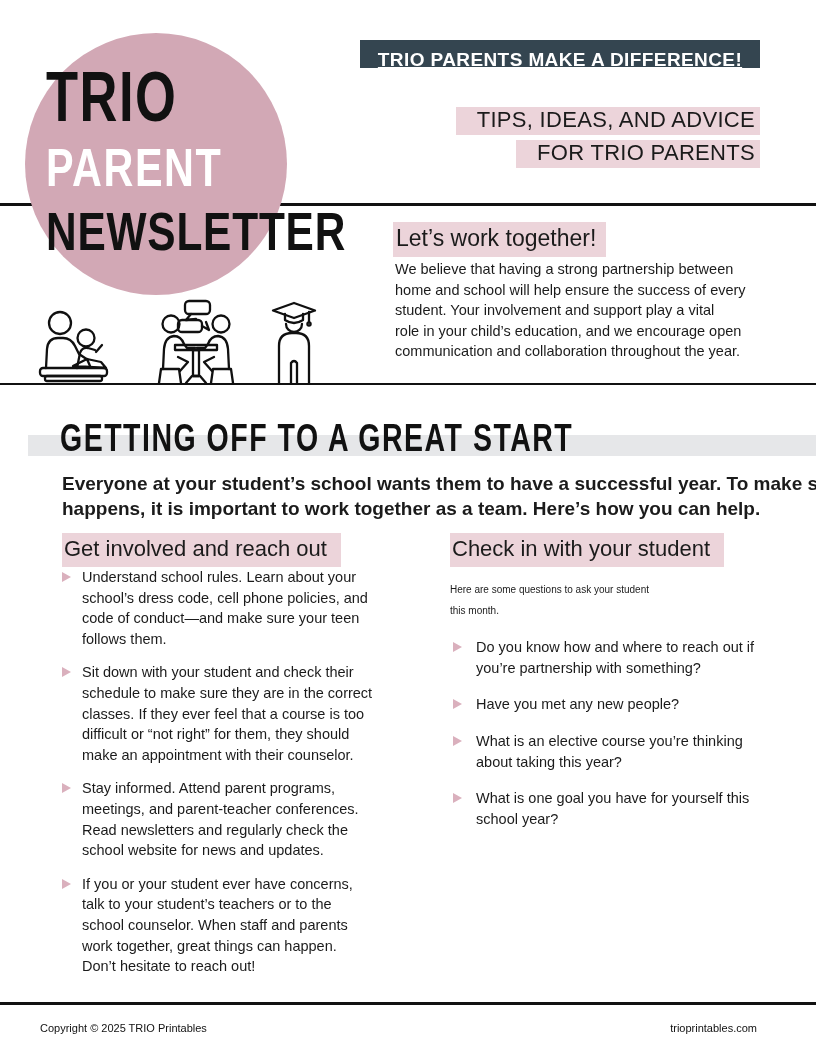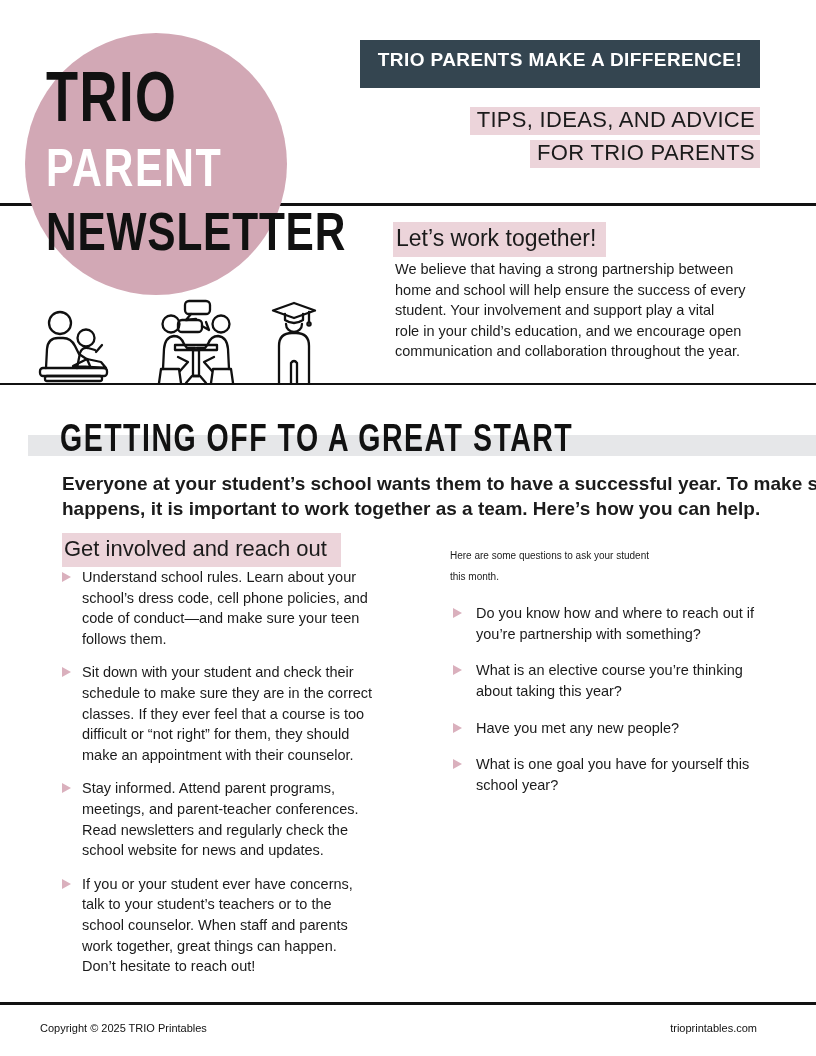--- a/index.html
+++ b/index.html
@@ -15,8 +15,8 @@
   .t1{left:46px;top:62px;font-size:70px;font-weight:600;letter-spacing:2px;transform:scaleX(.75);transform-origin:left top;color:#111;}
   .t2{left:46px;top:141px;font-size:53px;font-weight:600;letter-spacing:2px;transform:scaleX(.78);transform-origin:left top;color:#ffffff;}
   .t3{left:46px;top:205px;font-size:53px;font-weight:600;letter-spacing:1px;transform:scaleX(.80);transform-origin:left top;color:#111;}
-  .banner{left:360px;top:40px;width:400px;height:48px;background:#344550;color:#fff;
-          font-size:19px;font-weight:700;letter-spacing:.4px;text-align:center;line-height:39px;white-space:nowrap;}
+  .banner{left:360px;top:40px;width:400px;height:28px;background:#344550;color:#fff;
+          font-size:19px;font-weight:700;letter-spacing:.4px;text-align:center;line-height:39px;white-space:nowrap;text-decoration:underline;}
   .tagline{right:56px;top:107px;text-align:right;z-index:3;}
   .tagline span{display:inline-block;background:#ecd4da;color:#1b1b1b;font-size:22px;font-weight:500;
                 letter-spacing:.3px;padding:1px 5px 3px 7px;line-height:1.1;white-space:nowrap;}

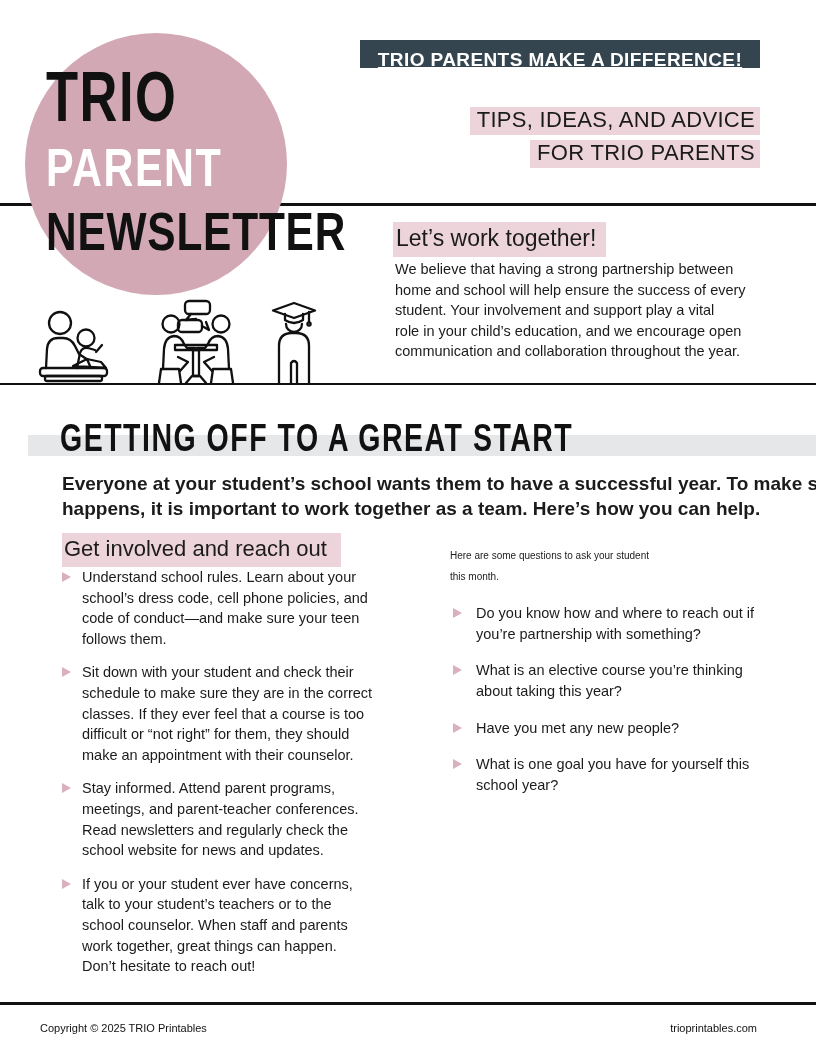--- a/index.html
+++ b/index.html
@@ -19,7 +19,7 @@
           font-size:19px;font-weight:700;letter-spacing:.4px;text-align:center;line-height:39px;white-space:nowrap;text-decoration:underline;}
   .tagline{right:56px;top:107px;text-align:right;z-index:3;}
   .tagline span{display:inline-block;background:#ecd4da;color:#1b1b1b;font-size:22px;font-weight:500;
-                letter-spacing:.3px;padding:1px 5px 3px 7px;line-height:1.1;white-space:nowrap;}
+                letter-spacing:.3px;padding:1px 5px 3px 21px;line-height:1.1;white-space:nowrap;}
   .tagline .l2{margin-top:5px;}
   .hl{display:inline-block;background:#ecd4da;}
   .intro-h{left:393px;top:222px;z-index:3;}

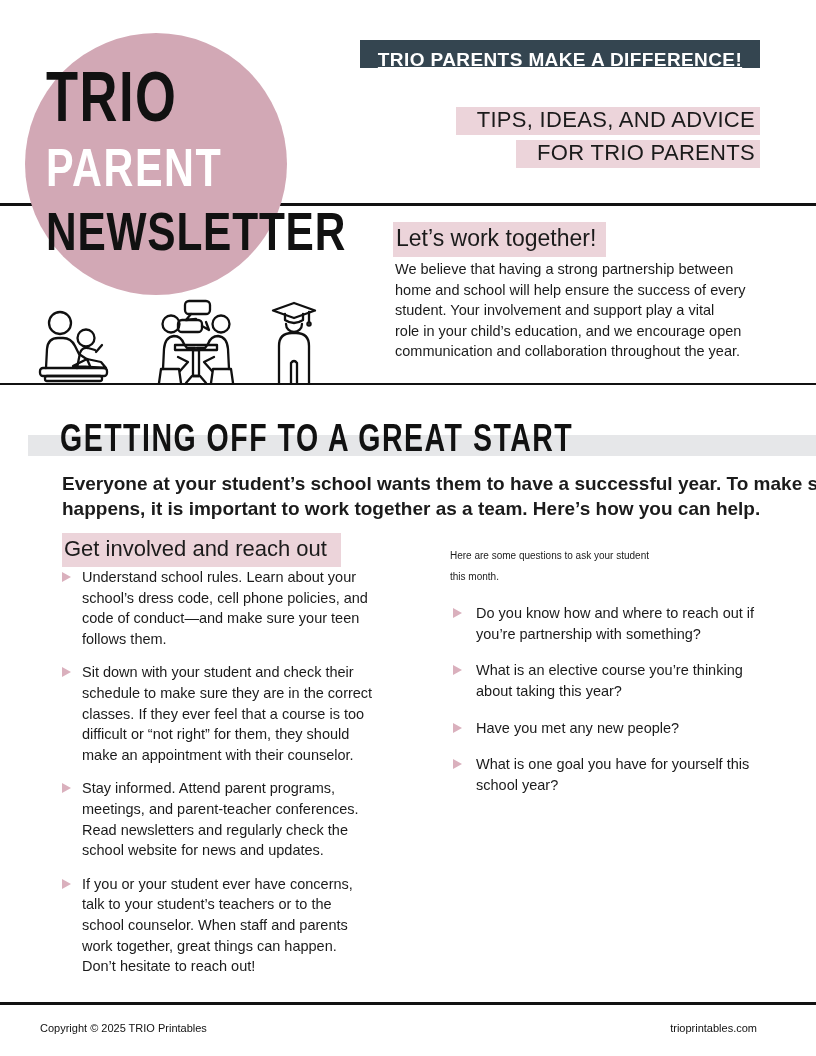--- a/index.html
+++ b/index.html
@@ -169,6 +169,9 @@
   </div>
 
   <div class="abs col-right">
+    <div class="colhead">
+      <span class="hl">Check in with your student</span>
+    </div>
     <div class="col-lead">Here are some questions to ask your student
 this month.</div>
     <ul class="blist">

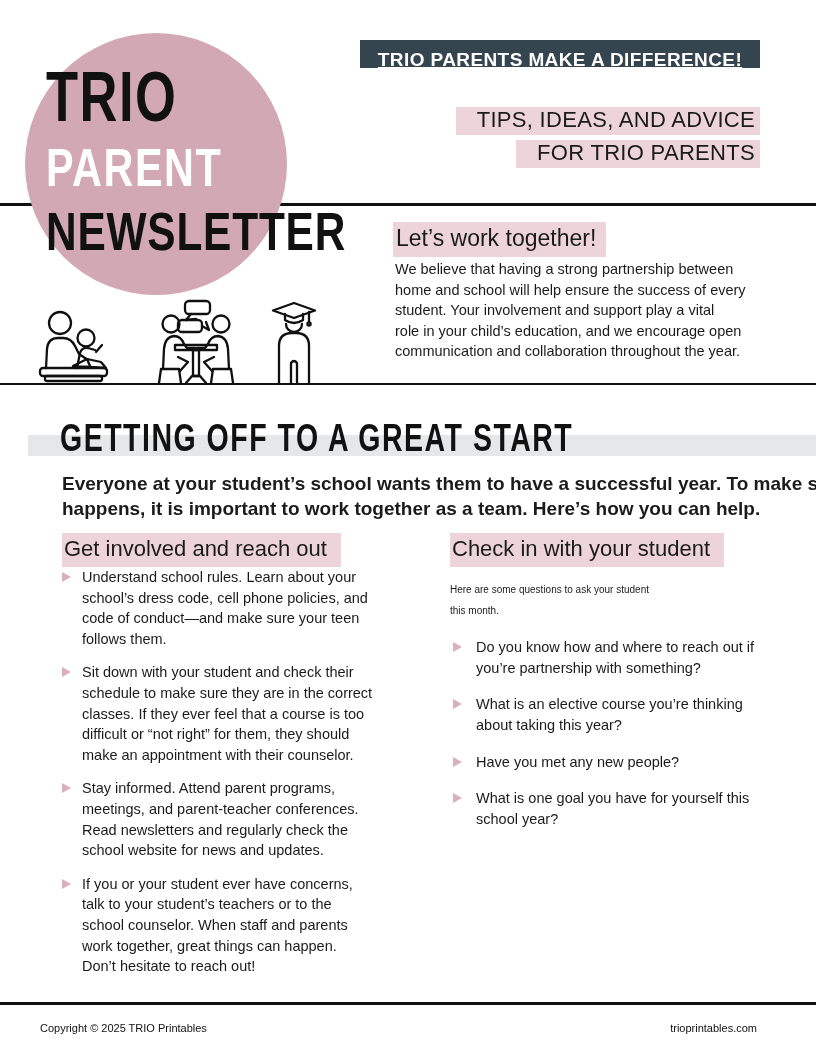--- a/index.html
+++ b/index.html
@@ -182,12 +182,12 @@
       </li>
       <li>
         <span class="tri"></span>
+        <span class="btext">Have you met any new people?</span>
+      </li>
+      <li>
+        <span class="tri"></span>
         <span class="btext">What is an elective course you’re thinking
 about taking this year?</span>
-      </li>
-      <li>
-        <span class="tri"></span>
-        <span class="btext">Have you met any new people?</span>
       </li>
       <li>
         <span class="tri"></span>

